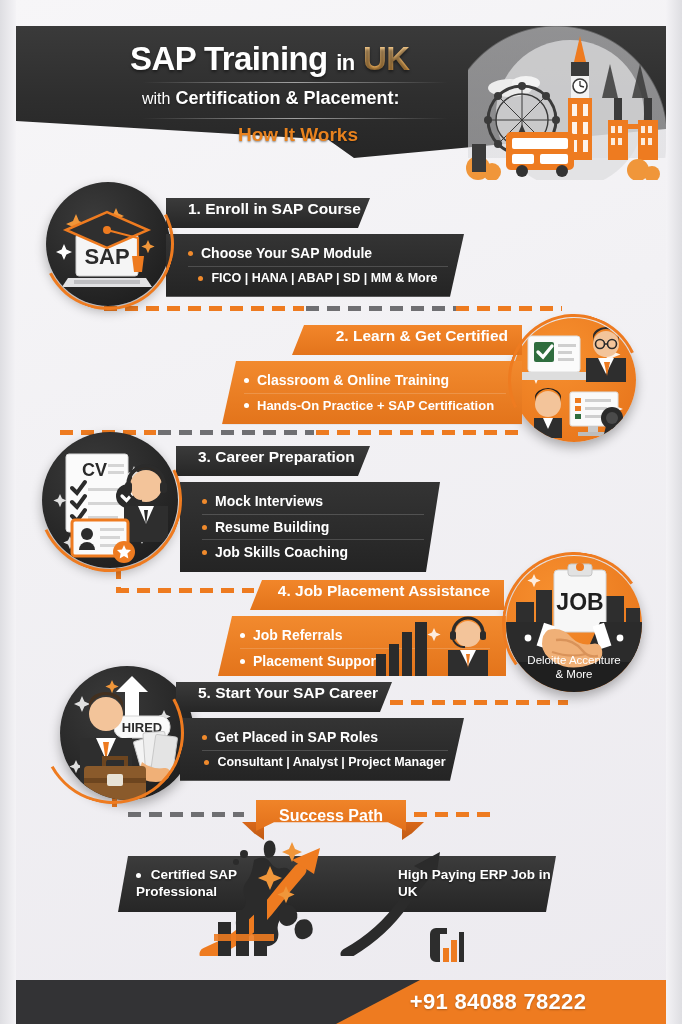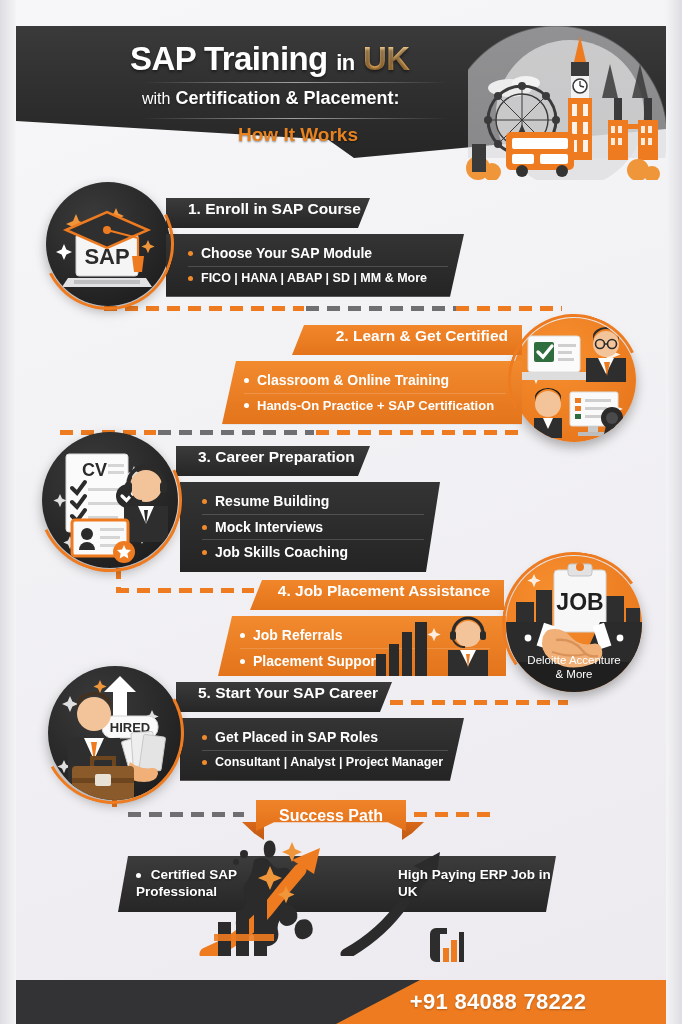--- a/index.html
+++ b/index.html
@@ -117,7 +117,7 @@
   }
   .bar-body.orange .li .dot { background: #ffffff; }
   .li.lg { font-size: 14px; }
-  .li.sm { font-size: 12.5px; }
+  .li.sm { font-size: 12.5px; justify-content: center; }
 
   
   .dash {

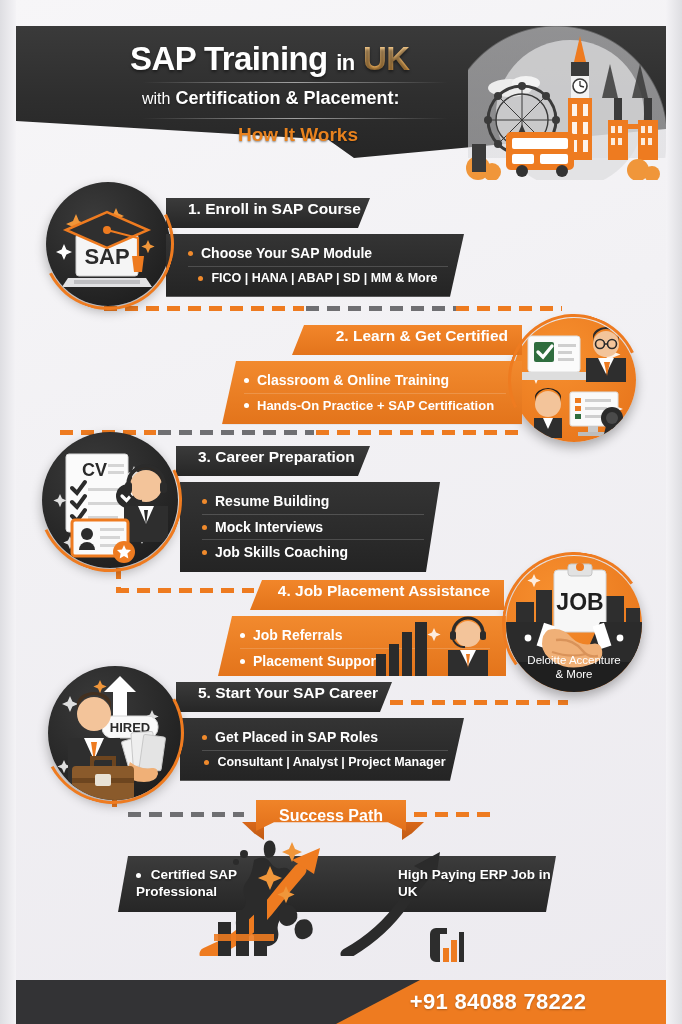--- a/index.html
+++ b/index.html
@@ -482,11 +482,11 @@
     <div class="bar-body dark" style="left:180px; top:482px; width:260px;">
       <div class="li lg">
         <span class="dot"></span>
+        <span>Mock Interviews</span>
+      </div>
+      <div class="li lg">
+        <span class="dot"></span>
         <span>Resume Building</span>
-      </div>
-      <div class="li lg">
-        <span class="dot"></span>
-        <span>Mock Interviews</span>
       </div>
       <div class="li lg">
         <span class="dot"></span>

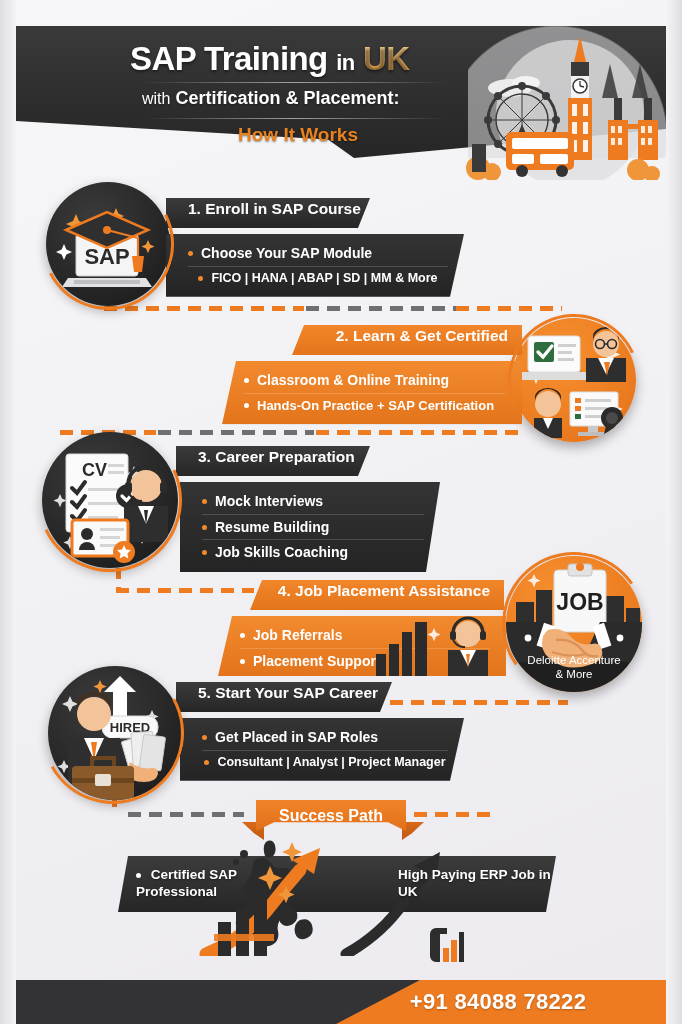--- a/index.html
+++ b/index.html
@@ -575,7 +575,7 @@
   <div class="dash" style="left:390px; top:700px; width:178px;"></div>
 
   <div class="step">
-    <div class="circ dark" style="left:48px; top:666px; width:134px; height:134px;">
+    <div class="circ dark" style="left:60px; top:666px; width:134px; height:134px;">
       <svg viewBox="0 0 134 134" width="134" height="134">
         <g fill="#fff" opacity=".85">
           <path d="M22 30 l2.4 5.6 5.6 2.4 -5.6 2.4 -2.4 5.6 -2.4 -5.6 -5.6 -2.4 5.6 -2.4z"></path>

